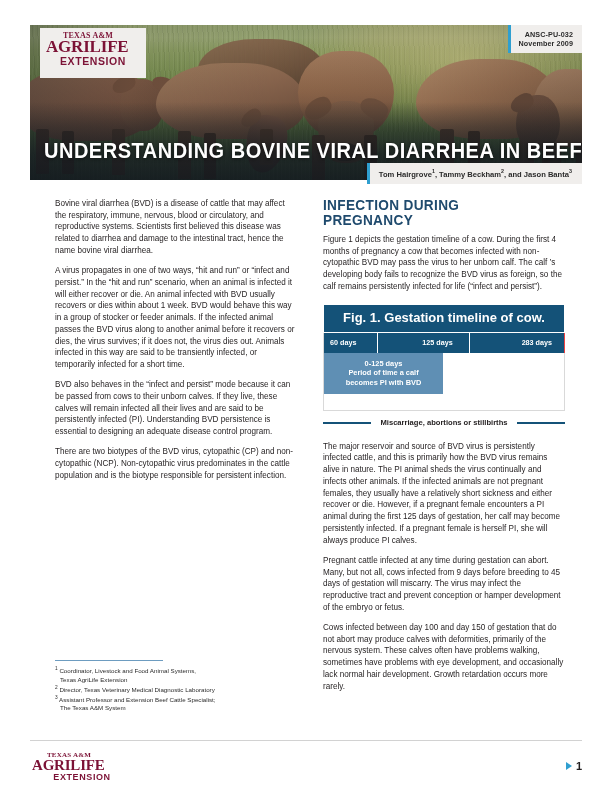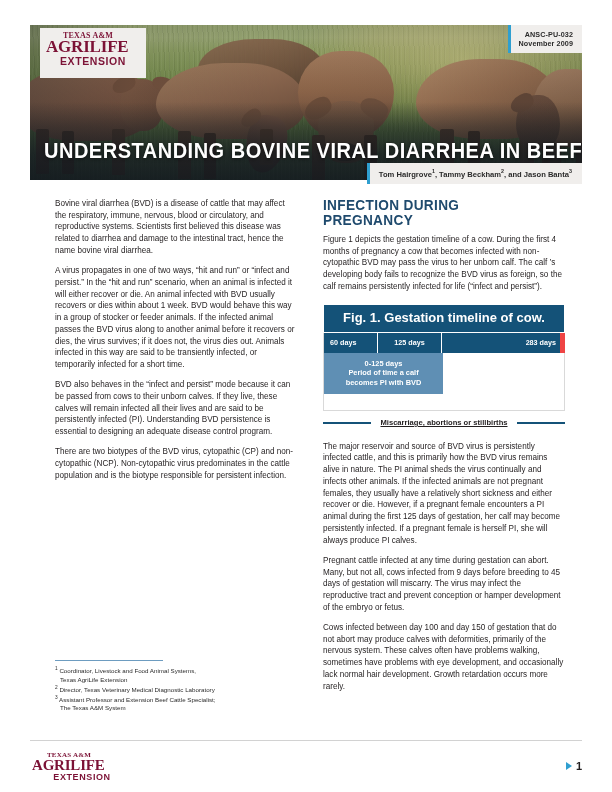--- a/index.html
+++ b/index.html
@@ -296,7 +296,8 @@
     display: flex;
     background: #145278;
     border-left: 1px solid #d9d9d9;
-    border-right: 5px solid #ef4444;
+    border-right: 1px solid #ef4444;
+    gap: 28px;
   }
   .fig-days .cell {
     color: #ffffff;

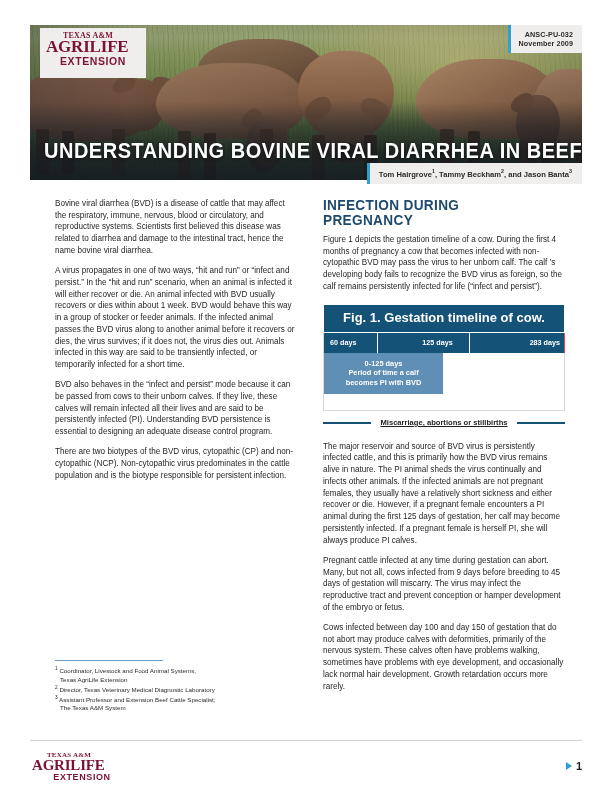--- a/index.html
+++ b/index.html
@@ -306,7 +306,7 @@
     padding: 4.5px 6px;
     border-right: 1.5px solid #ffffff;
   }
-  .fig-days .cell:last-child { border-right: none; padding-right: 4px; }
+  .fig-days .cell:last-child { border-right: none; padding-right: 12px; }
   .d60  { width: 54px; text-align: left; }
   .d125 { width: 64px; text-align: center; }
   .d283 { flex: 1; text-align: right; }

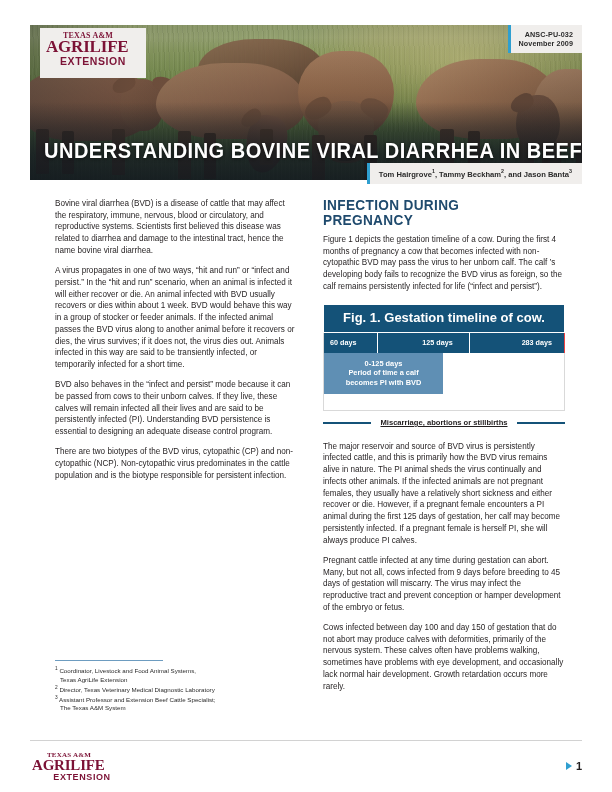--- a/index.html
+++ b/index.html
@@ -339,7 +339,6 @@
     align-items: center;
     margin-top: 7px;
     gap: 5px;
-    text-decoration: underline;
   }
   .fig-misc .rule {
     height: 1.6px;

